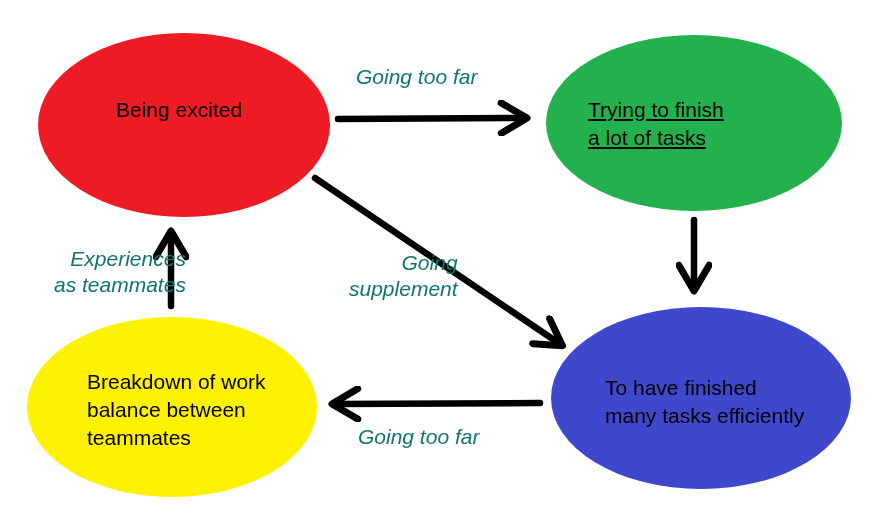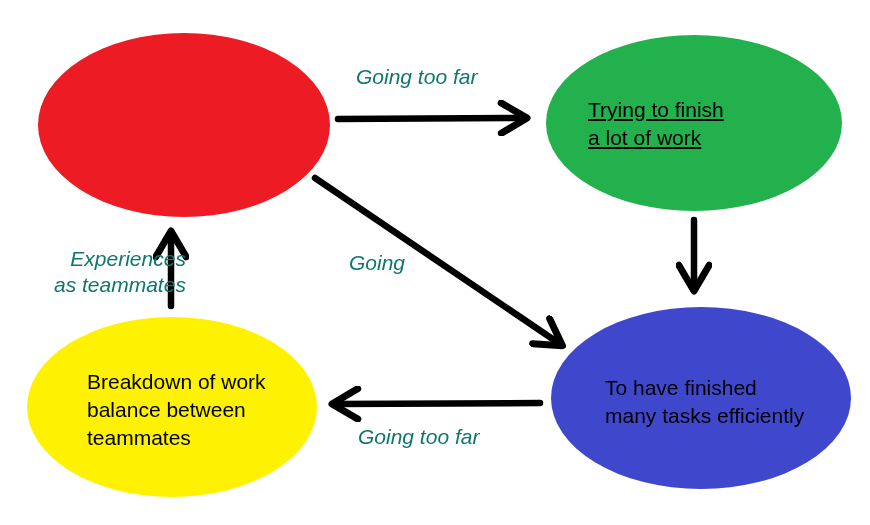--- a/index.html
+++ b/index.html
@@ -65,6 +65,7 @@
   </svg>
 
   <div class="node-label" style="left:116px; top:96px;">
+    <div>Being excited</div>
   </div>
 
   <div class="node-label" style="left:588px; top:96px;text-decoration:underline;">

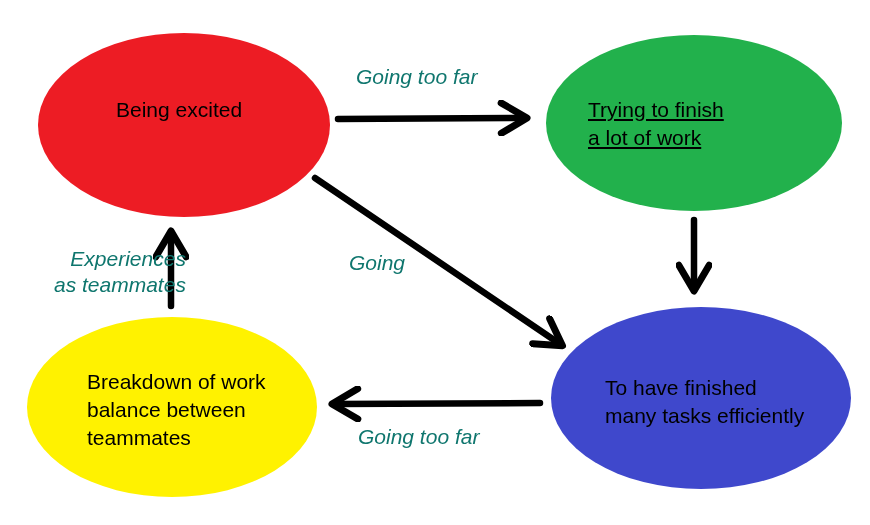--- a/index.html
+++ b/index.html
@@ -70,7 +70,7 @@
 
   <div class="node-label" style="left:588px; top:96px;text-decoration:underline;">
     <div>Trying to finish</div>
-    <div>a lot of work</div>
+    <div>a lot of tasks</div>
   </div>
 
   <div class="node-label" style="left:605px; top:374px;">

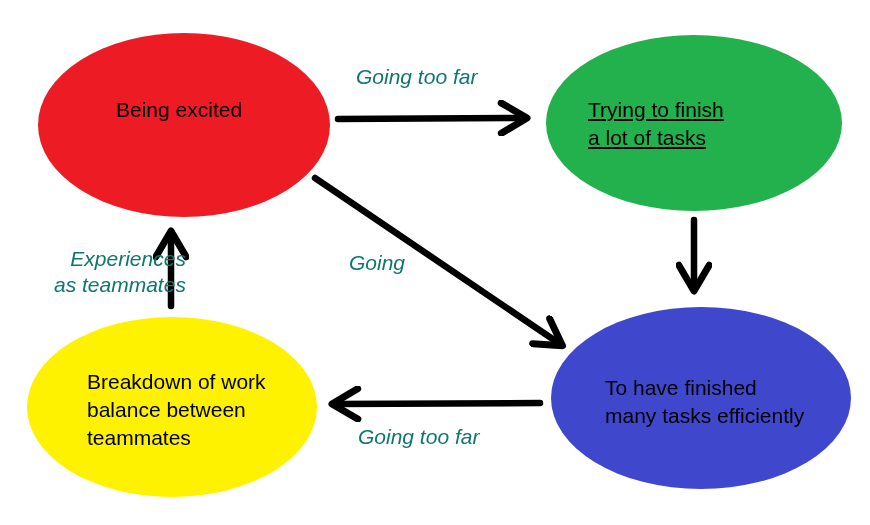--- a/index.html
+++ b/index.html
@@ -93,6 +93,7 @@
 
   <div class="edge-label" style="left:349px; top:250px;">
     <div>Going</div>
+    <div>supplement</div>
   </div>
 
   <div class="edge-label" style="left:358px; top:424px;">

